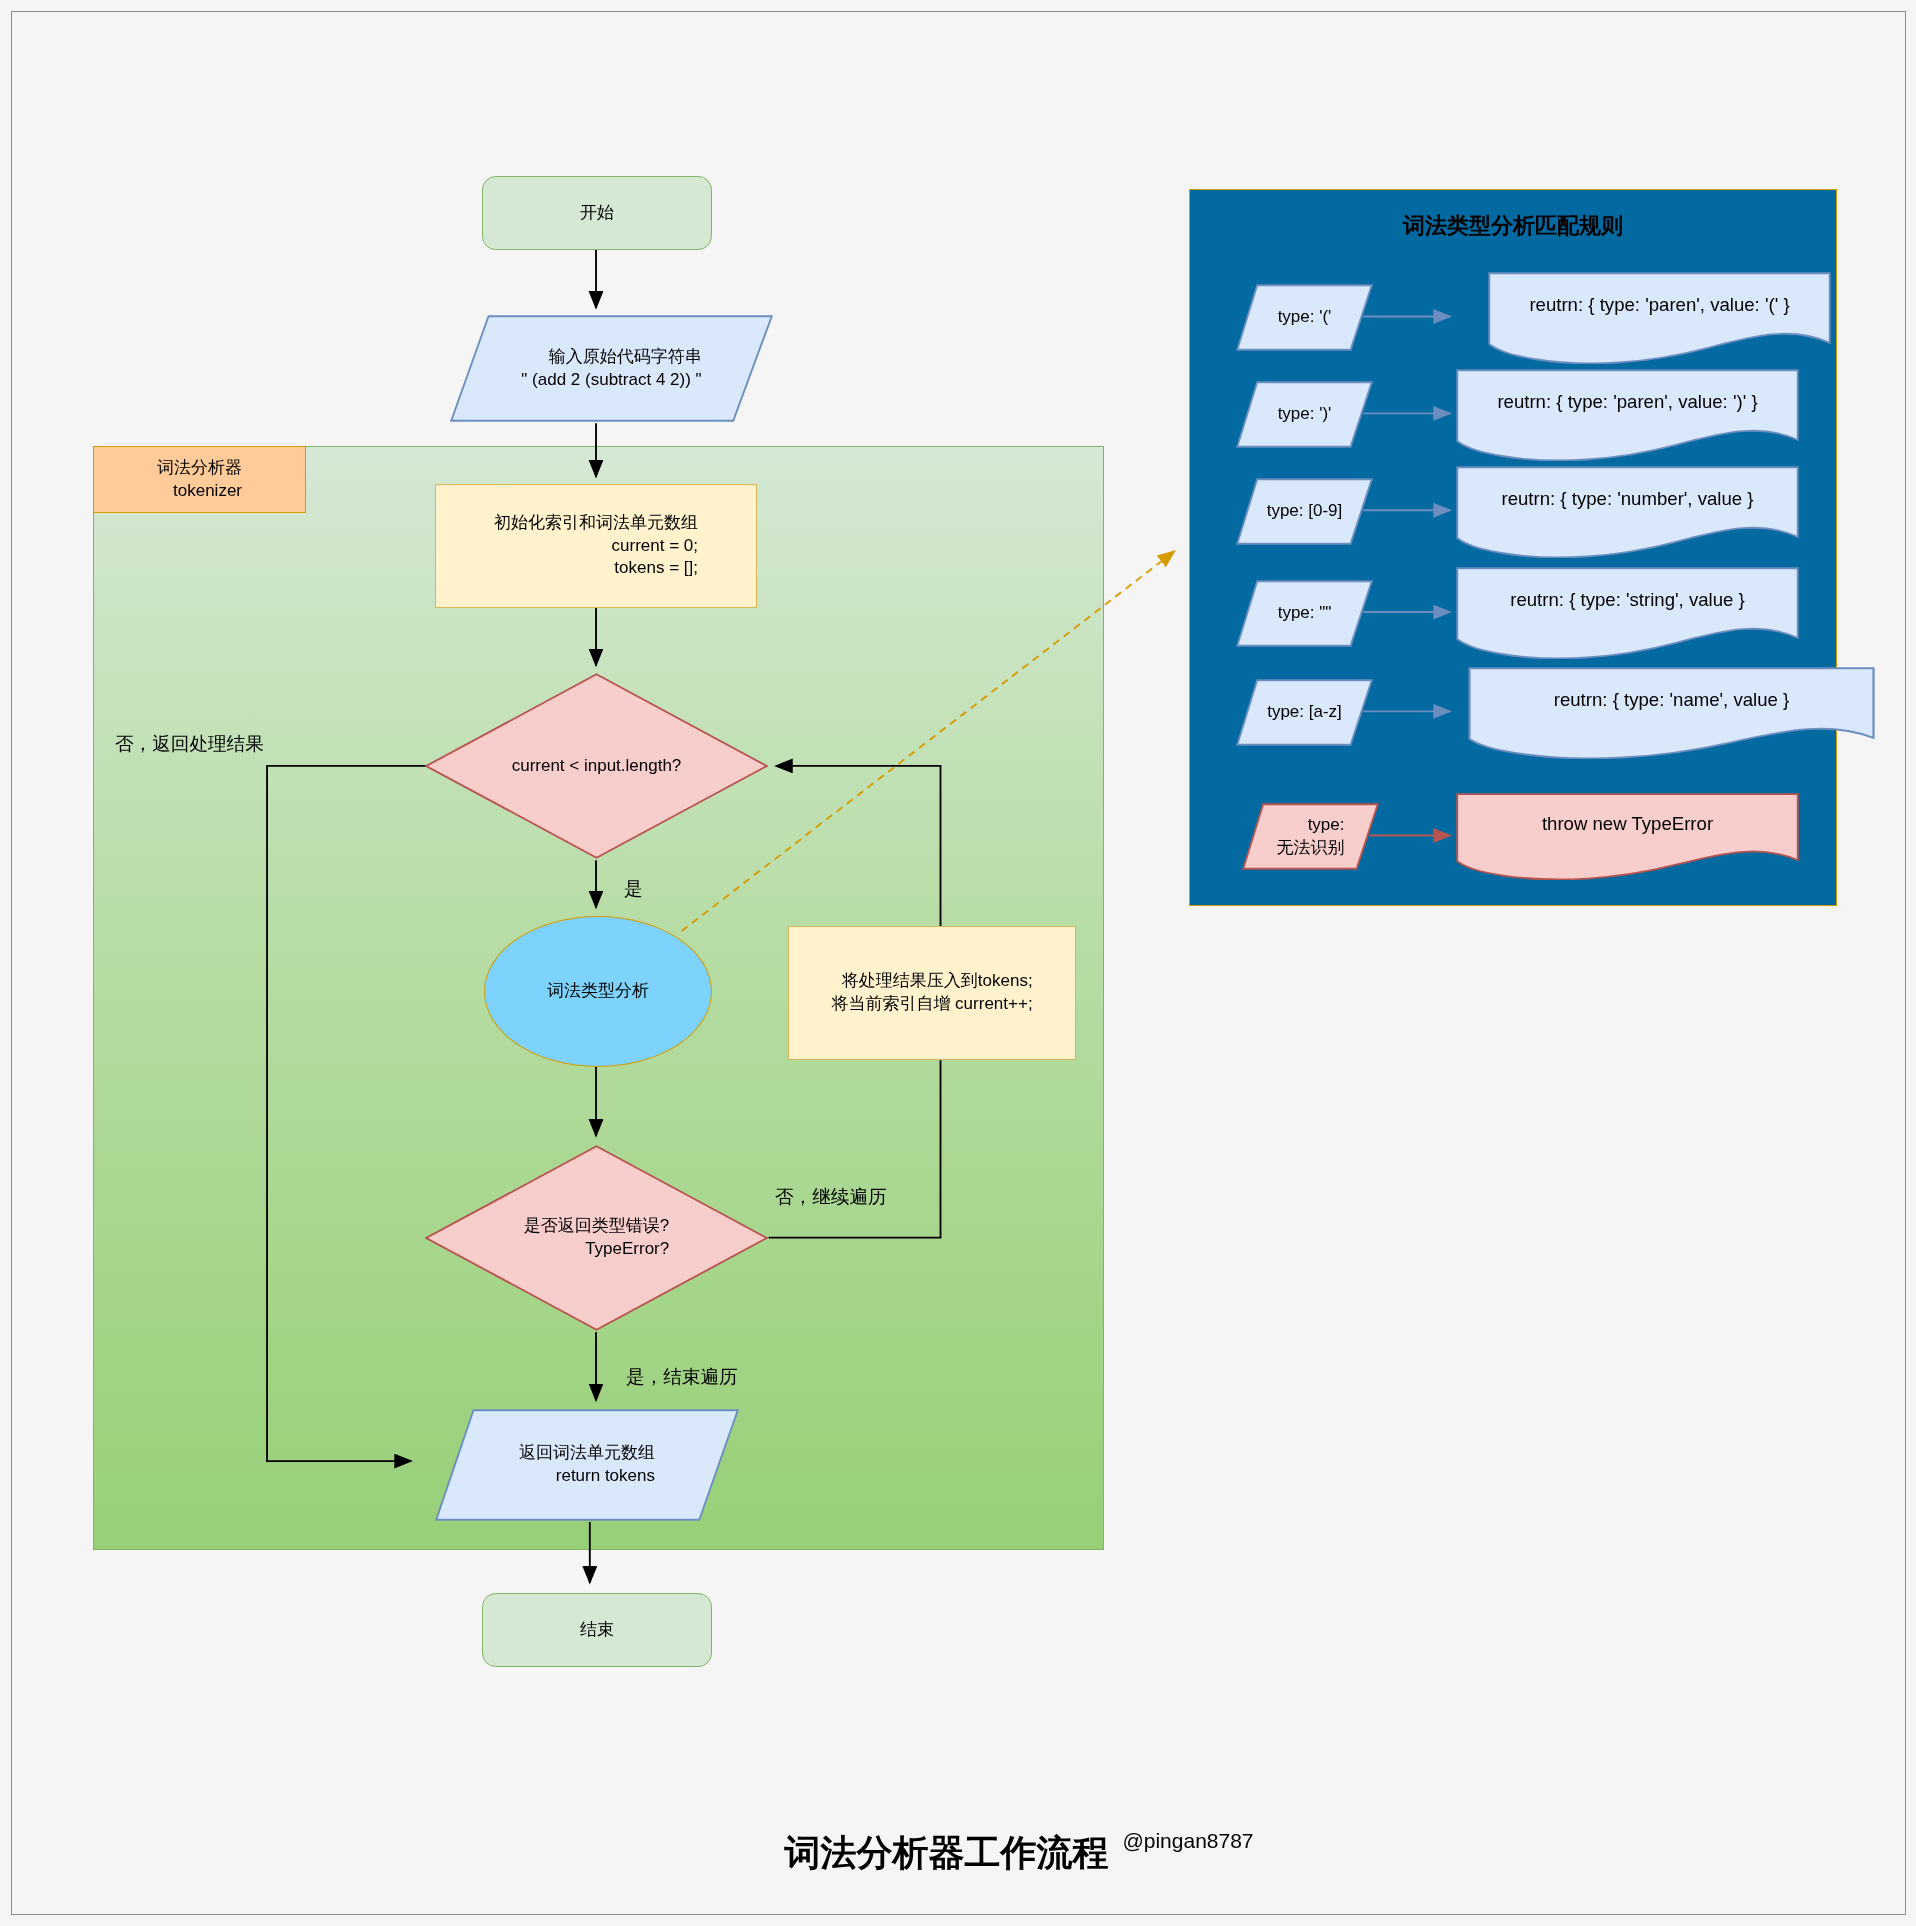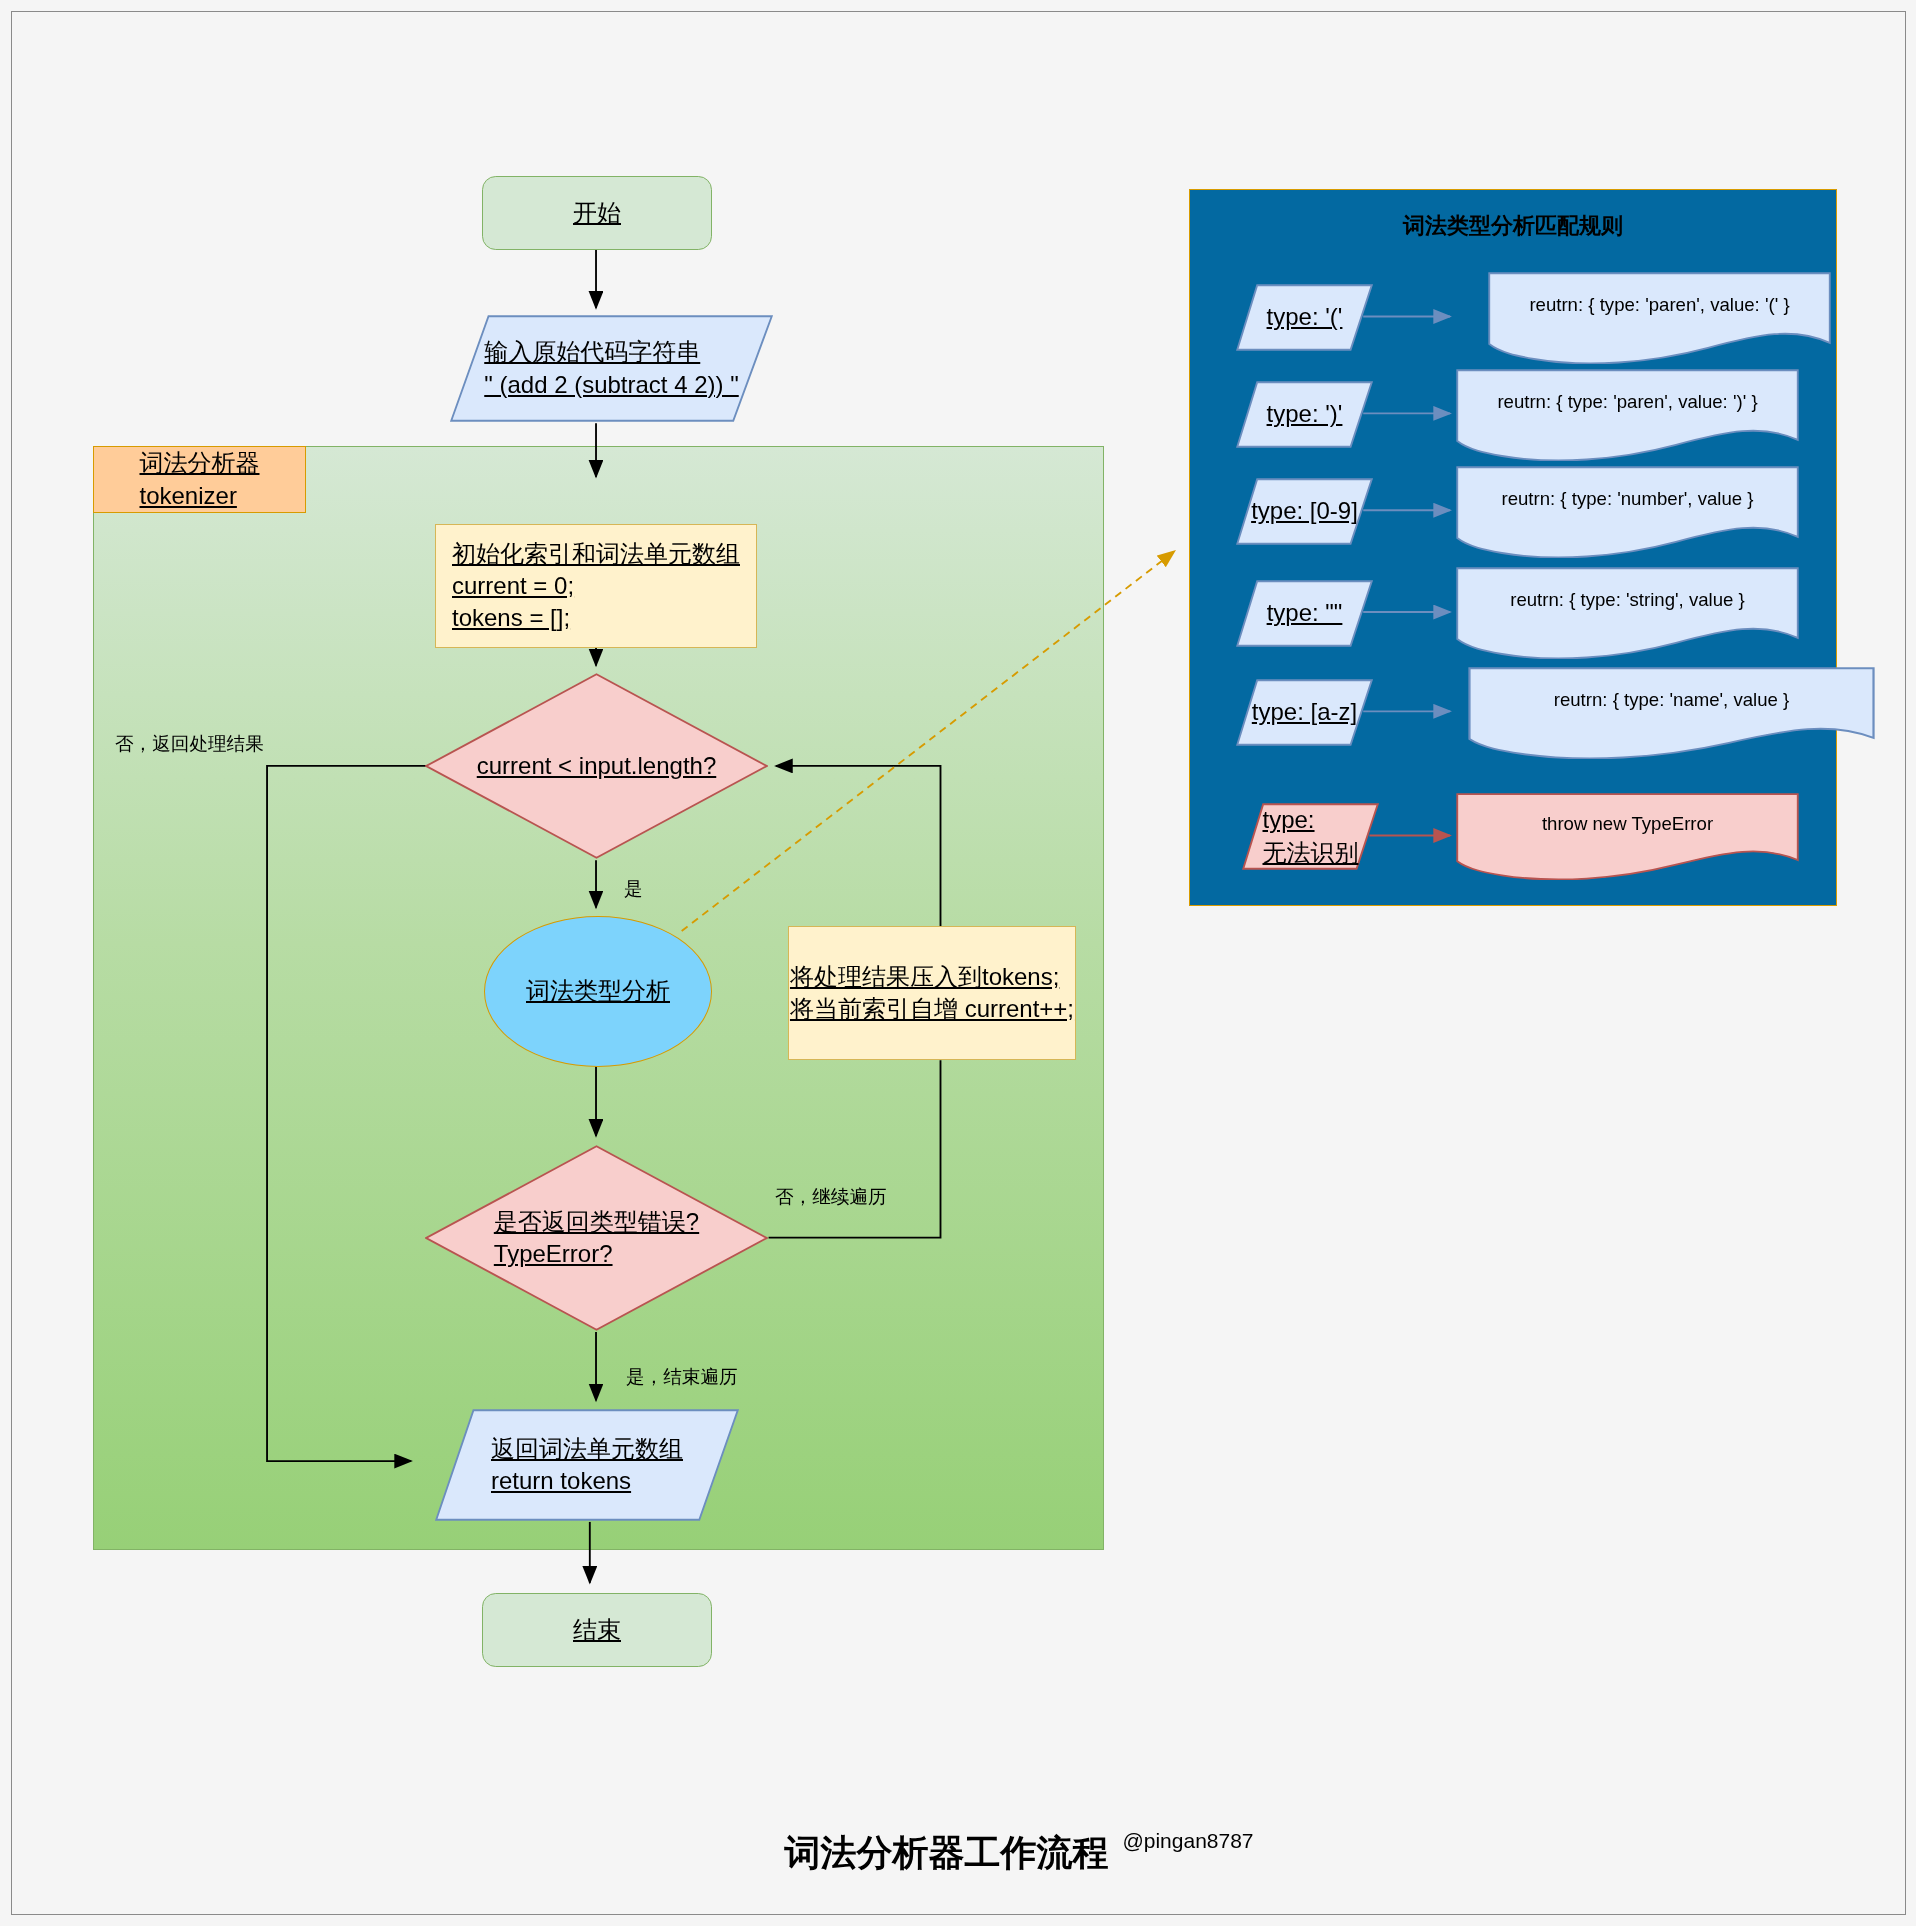--- a/index.html
+++ b/index.html
@@ -11,7 +11,7 @@
   .abs{position:absolute;}
   .node-text{
     position:absolute;inset:0;display:flex;align-items:center;justify-content:center;
-    text-align:left;white-space:pre-line;font-size:24px;line-height:1.34;text-decoration:underline;
+    text-align:right;white-space:pre-line;font-size:17px;line-height:1.34;
   }
   .terminal{position:absolute;background:#d5e8d4;border:1.9px solid #82b366;border-radius:13.7px;}
   .box-yellow{position:absolute;background:#fff2cc;border:1.9px solid #d6b656;}

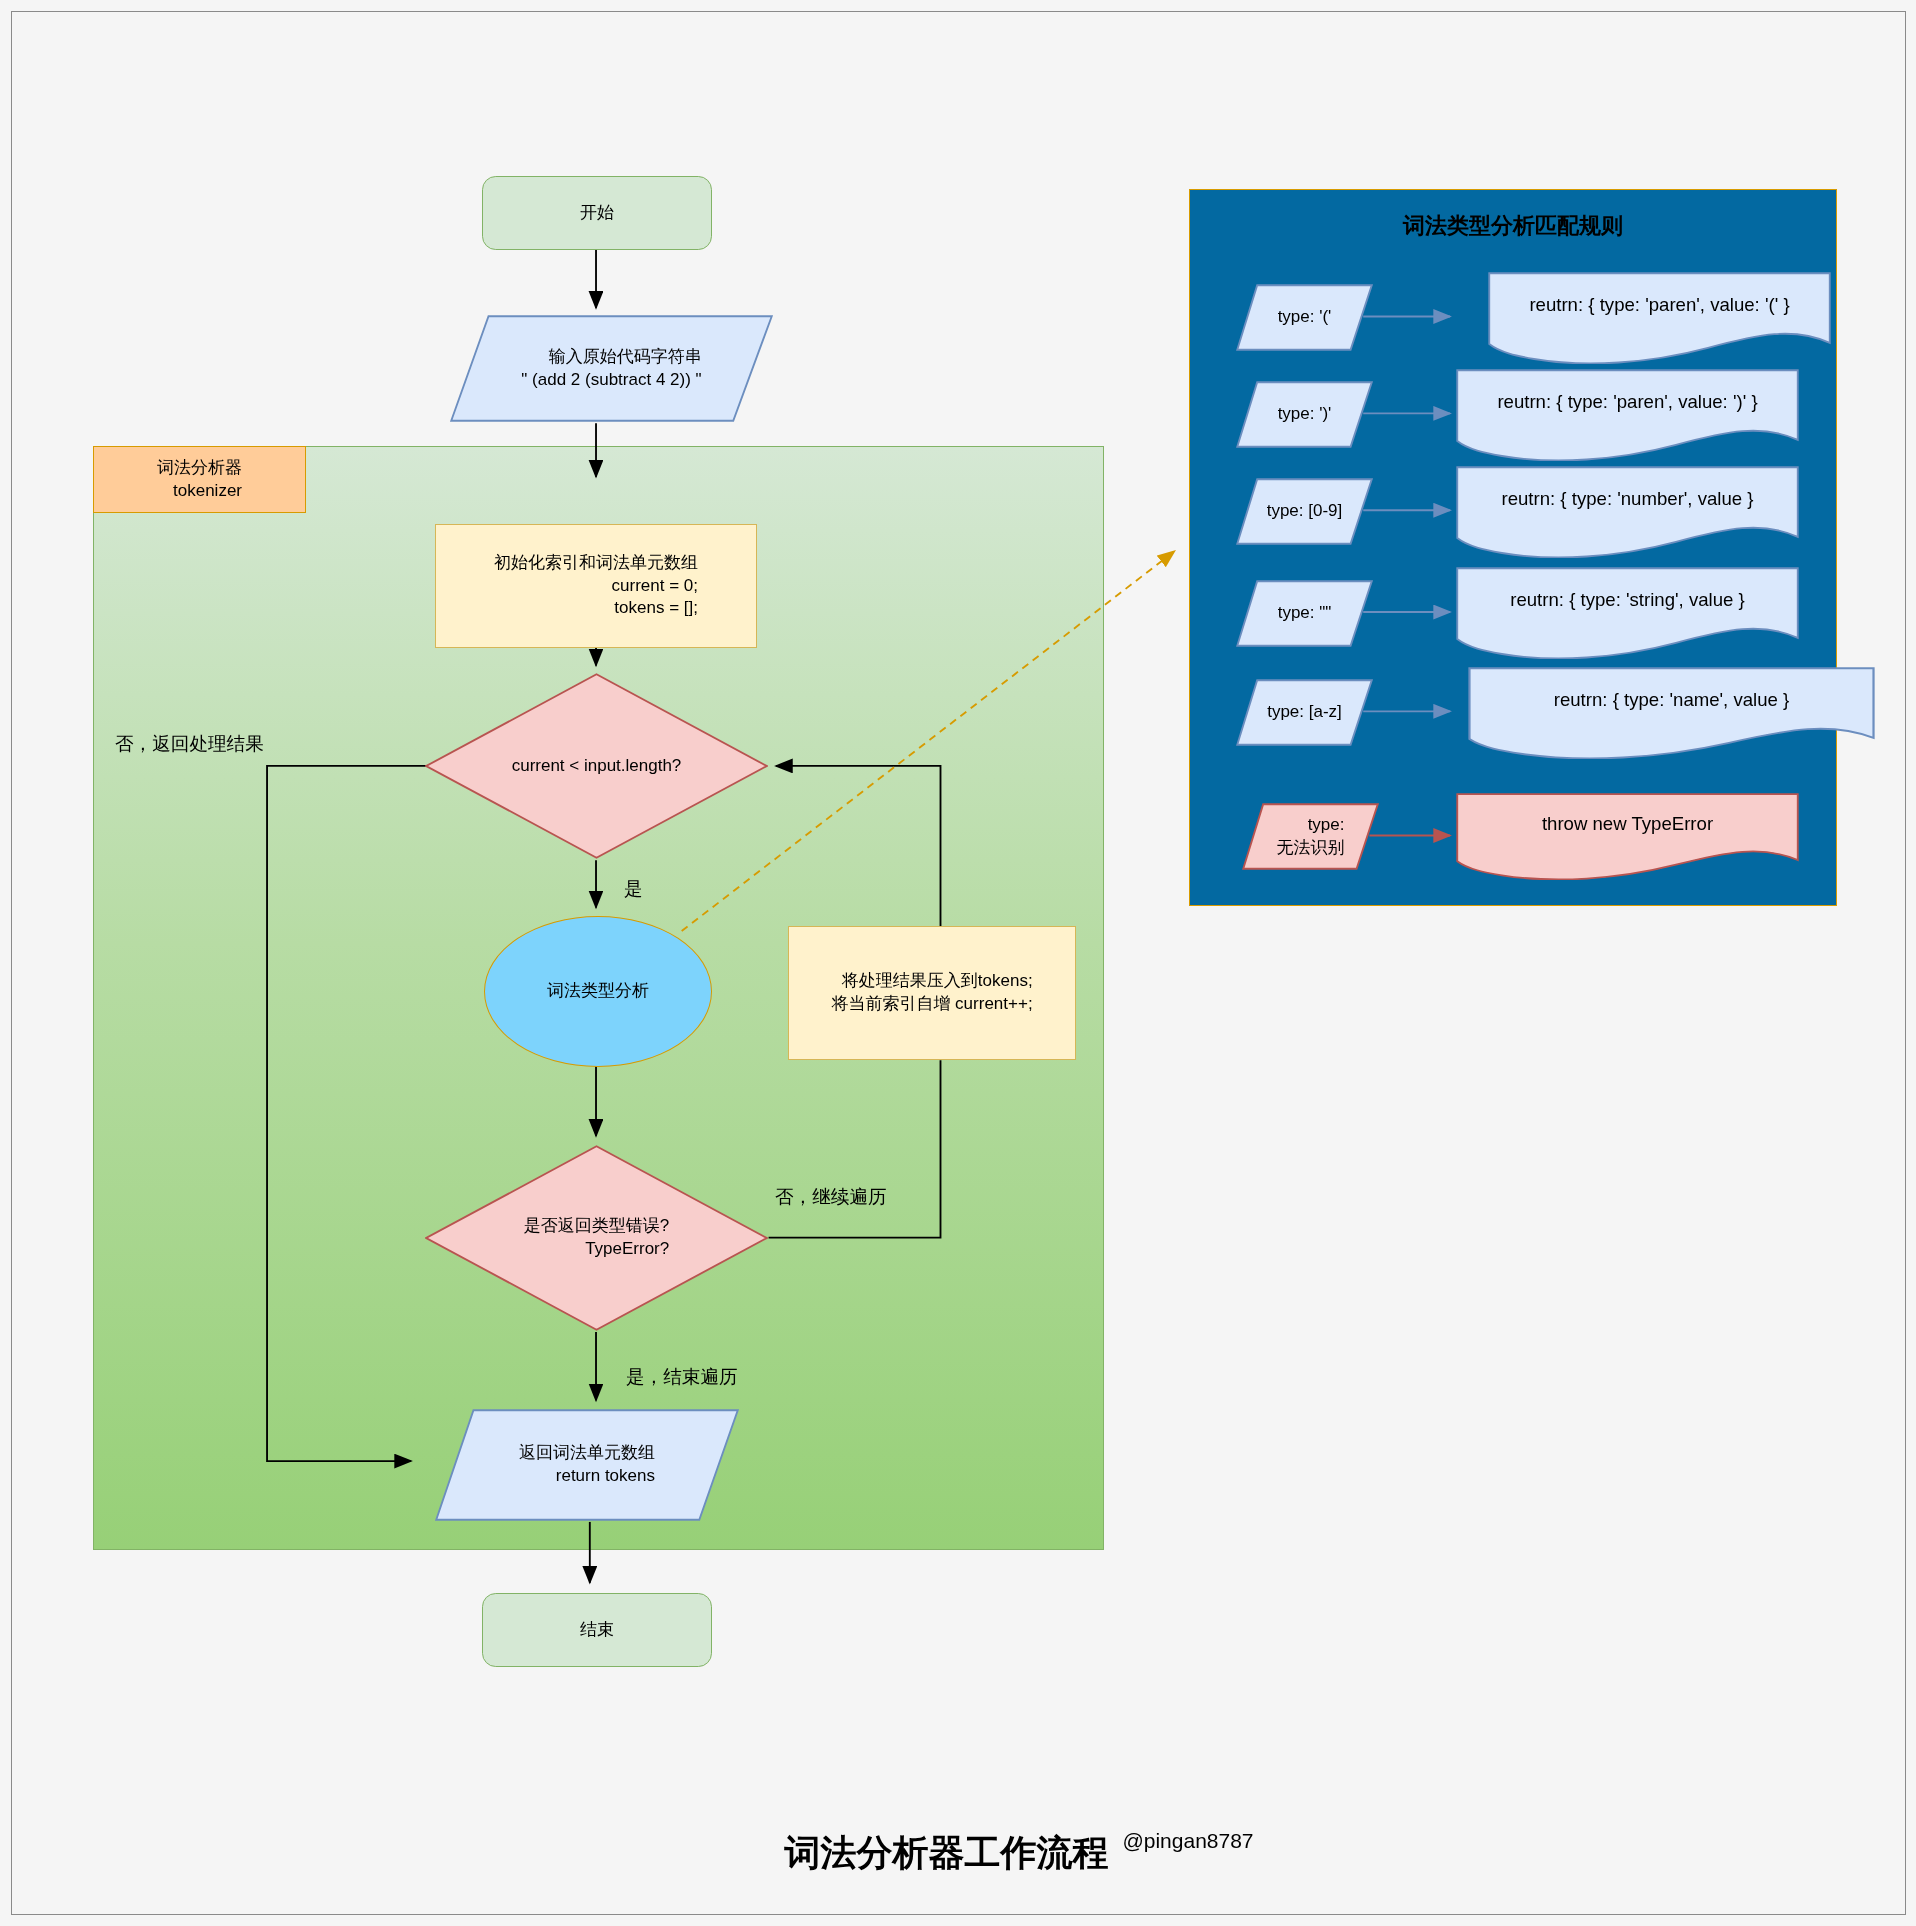--- a/index.html
+++ b/index.html
@@ -192,7 +192,7 @@
 " (add 2 (subtract 4 2)) "</div>
     </div>
 
-    <div class="box-yellow" style="left:435px;top:484px;width:320px;height:122px;margin-top:40px;">
+    <div class="box-yellow" style="left:435px;top:484px;width:320px;height:122px;">
       <div class="node-text">初始化索引和词法单元数组
 current = 0;
 tokens = [];</div>

